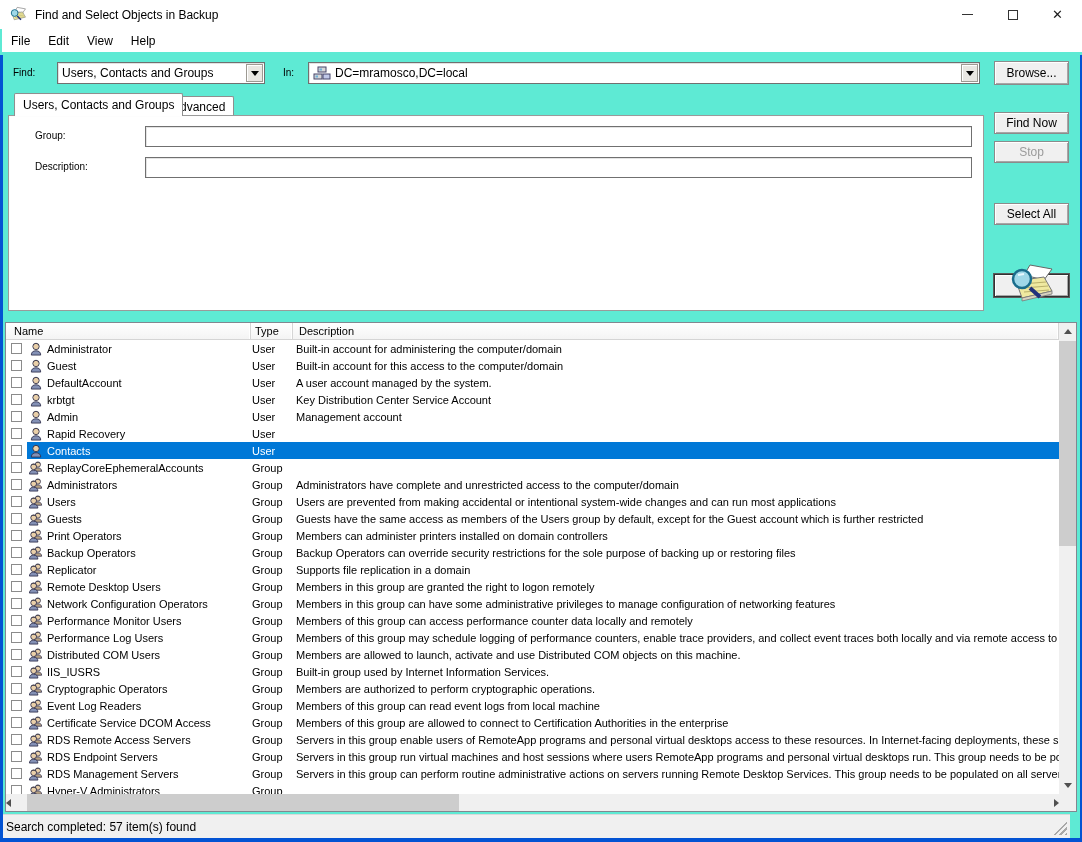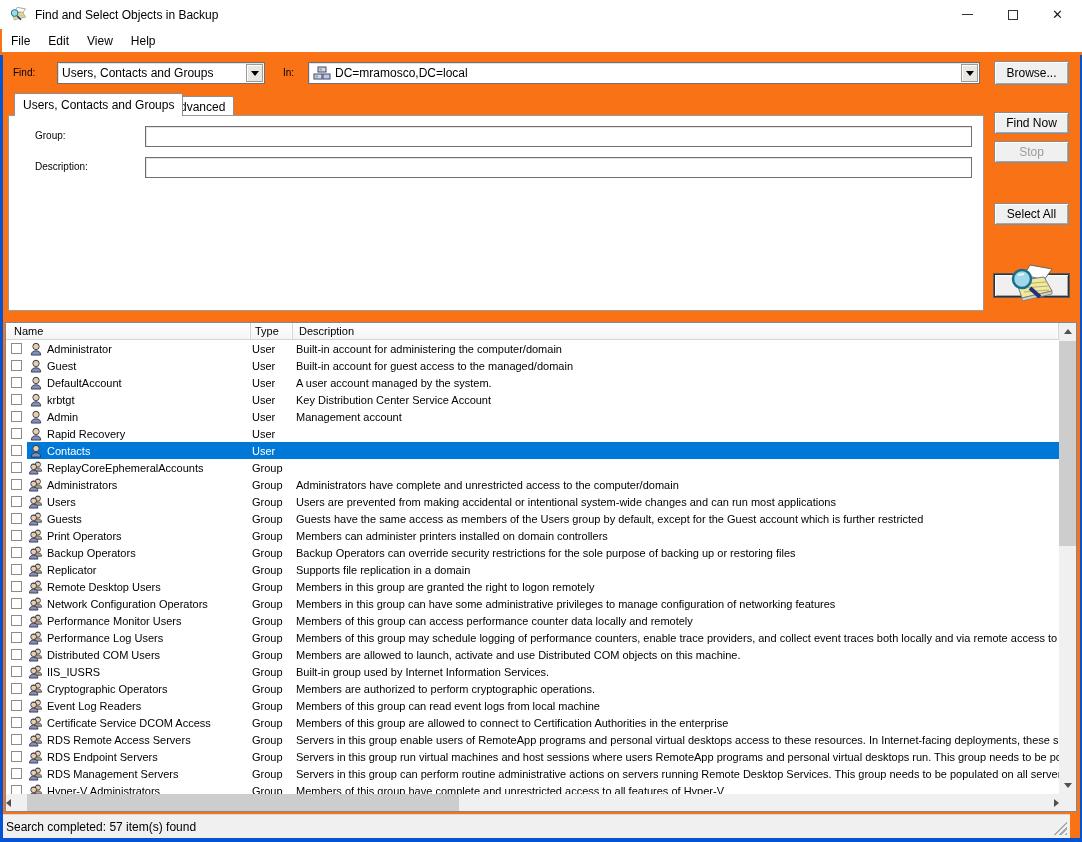--- a/index.html
+++ b/index.html
@@ -5,7 +5,7 @@
   * { margin:0; padding:0; box-sizing:border-box; }
   html,body { width:1082px; height:842px; overflow:hidden; }
   body { font-family:"Liberation Sans","DejaVu Sans",sans-serif; font-size:11px; color:#000; background:#fff; }
-  .window { position:absolute; left:0; top:0; width:1082px; height:842px; background:#f97316; }
+  .window { position:absolute; left:0; top:0; width:1082px; height:842px; background:#5eead4; }
 
   
   .edge { position:absolute; background:#0353d3; z-index:50; }

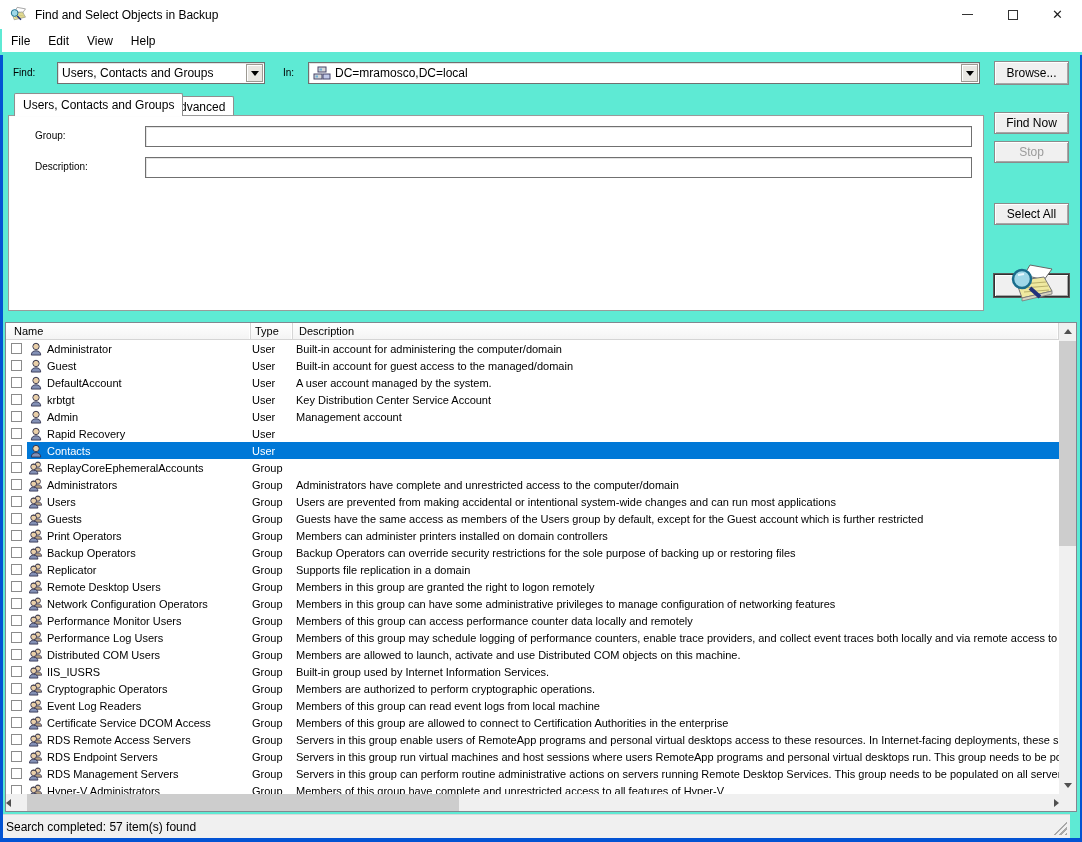--- a/index.html
+++ b/index.html
@@ -219,7 +219,7 @@
                 </svg></span>
               <span class="c-name">Guest</span>
               <span class="c-type">User</span>
-              <span class="c-desc">Built-in account for guest access to the managed/domain</span>
+              <span class="c-desc">Built-in account for this access to the computer/domain</span>
             </div>
           </div>
           <div class="lv-row">

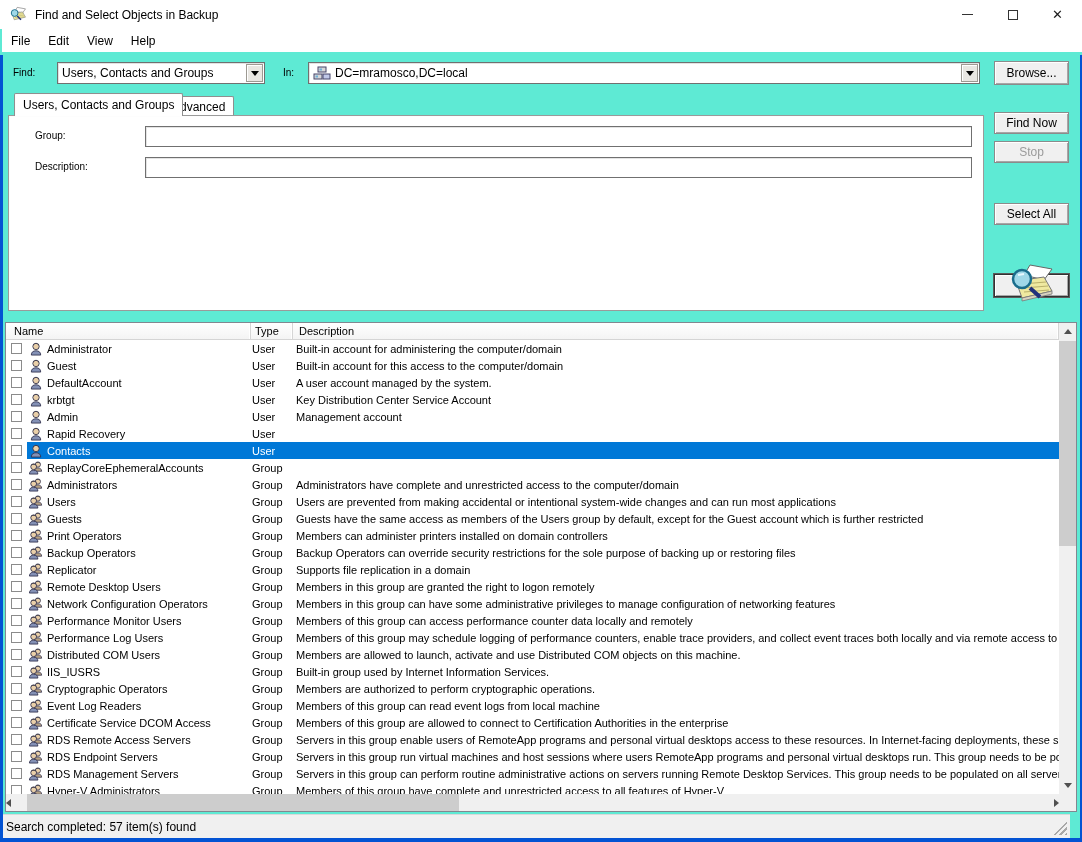--- a/index.html
+++ b/index.html
@@ -653,7 +653,6 @@
                 </svg></span>
               <span class="c-name">Hyper-V Administrators</span>
               <span class="c-type">Group</span>
-              <span class="c-desc">Members of this group have complete and unrestricted access to all features of Hyper-V</span>
             </div>
           </div>
         </div>

